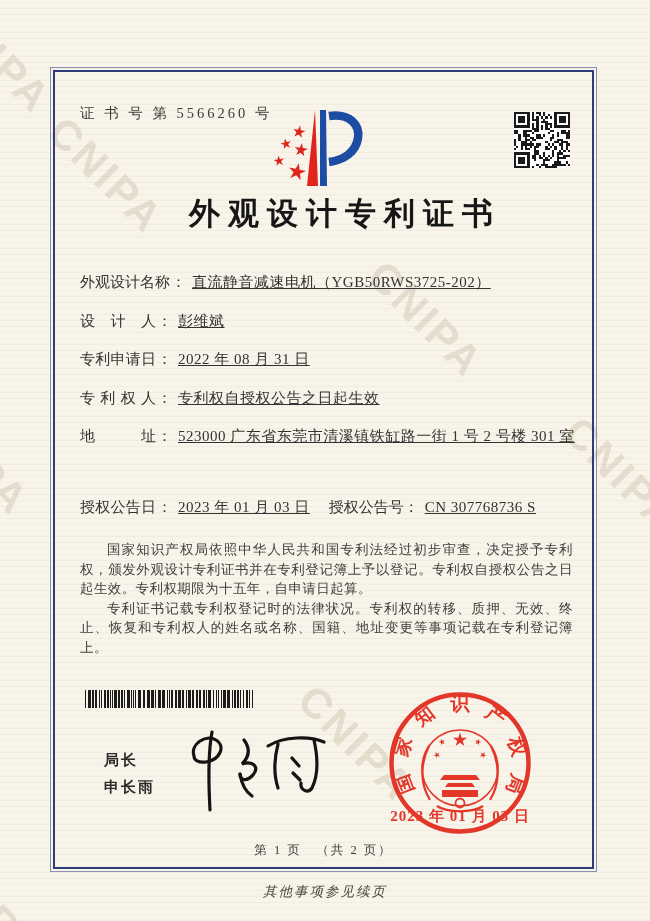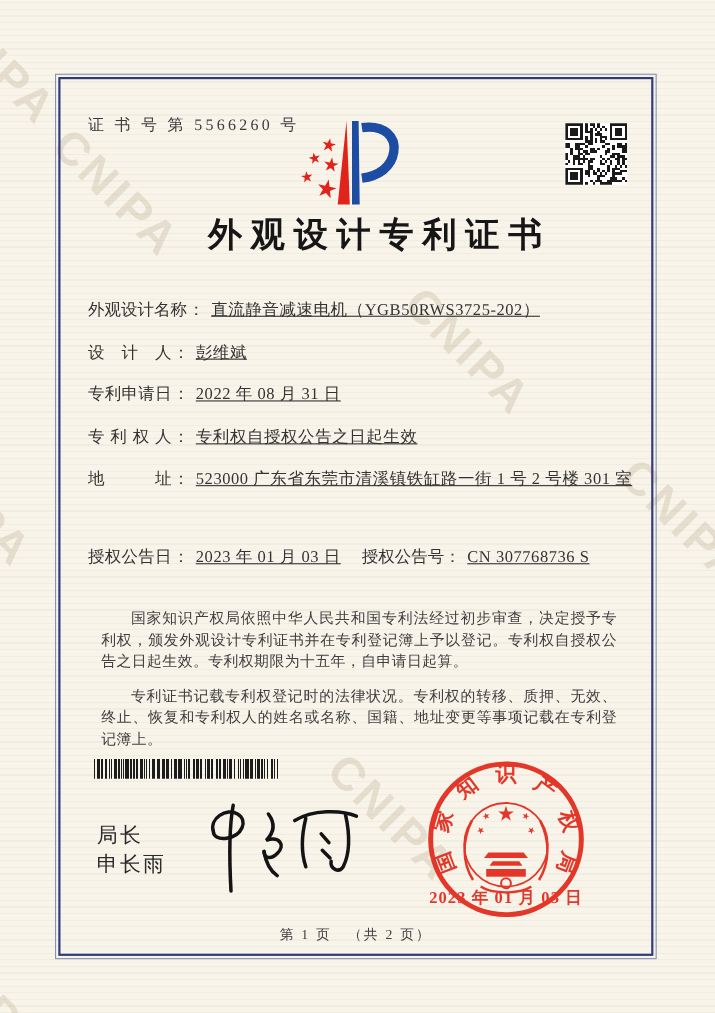--- a/index.html
+++ b/index.html
@@ -37,7 +37,7 @@
     position:absolute;z-index:3;left:80px;top:540px;width:493px;
     font-size:13.5px;line-height:19.5px;color:#3e3e3e;text-align:justify;letter-spacing:.4px;
   }
-  .paras p{margin:12px;text-indent:2em;}
+  .paras p{margin:0;text-indent:2em;}
   .barcode{position:absolute;z-index:3;left:85px;top:690px;}
   .sigblock{
     position:absolute;z-index:3;left:88px;top:746px;

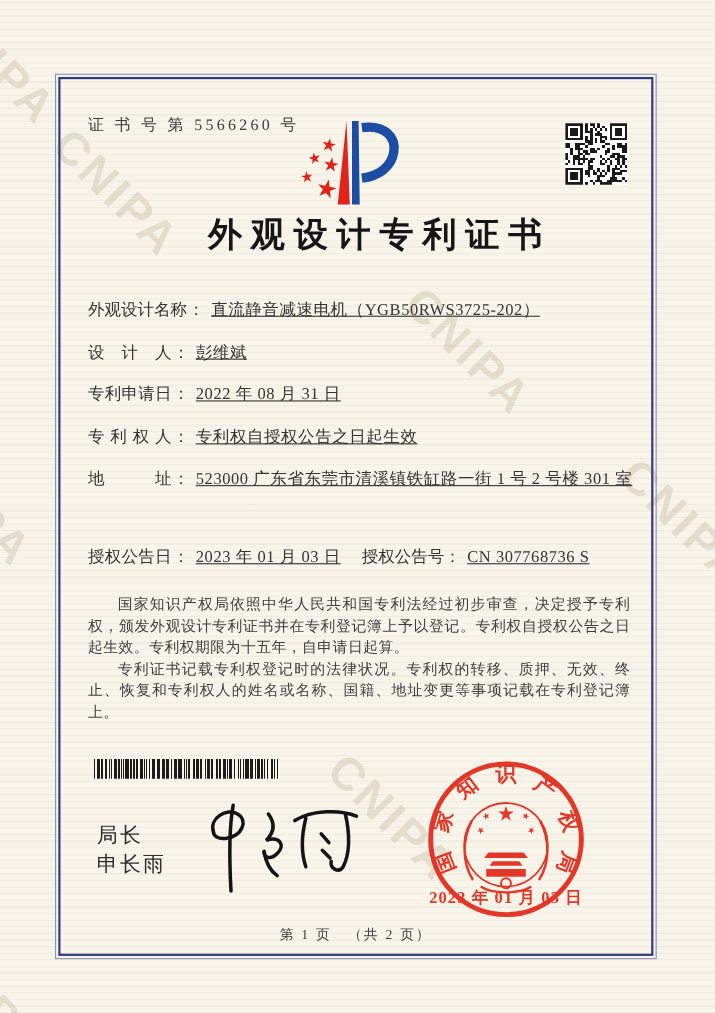--- a/index.html
+++ b/index.html
@@ -40,9 +40,9 @@
   .paras p{margin:0;text-indent:2em;}
   .barcode{position:absolute;z-index:3;left:85px;top:690px;}
   .sigblock{
-    position:absolute;z-index:3;left:88px;top:746px;
+    position:absolute;z-index:3;left:104px;top:746px;
     font-family:"Liberation Sans","DejaVu Sans",sans-serif;
-    font-size:19px;font-weight:400;color:#2b2b2b;line-height:27px;letter-spacing:2px;
+    font-size:15px;font-weight:700;color:#2b2b2b;line-height:27px;letter-spacing:2px;
   }
   .signature{position:absolute;z-index:4;left:182px;top:726px;}
   .seal{position:absolute;z-index:5;left:385px;top:688px;opacity:.93;}

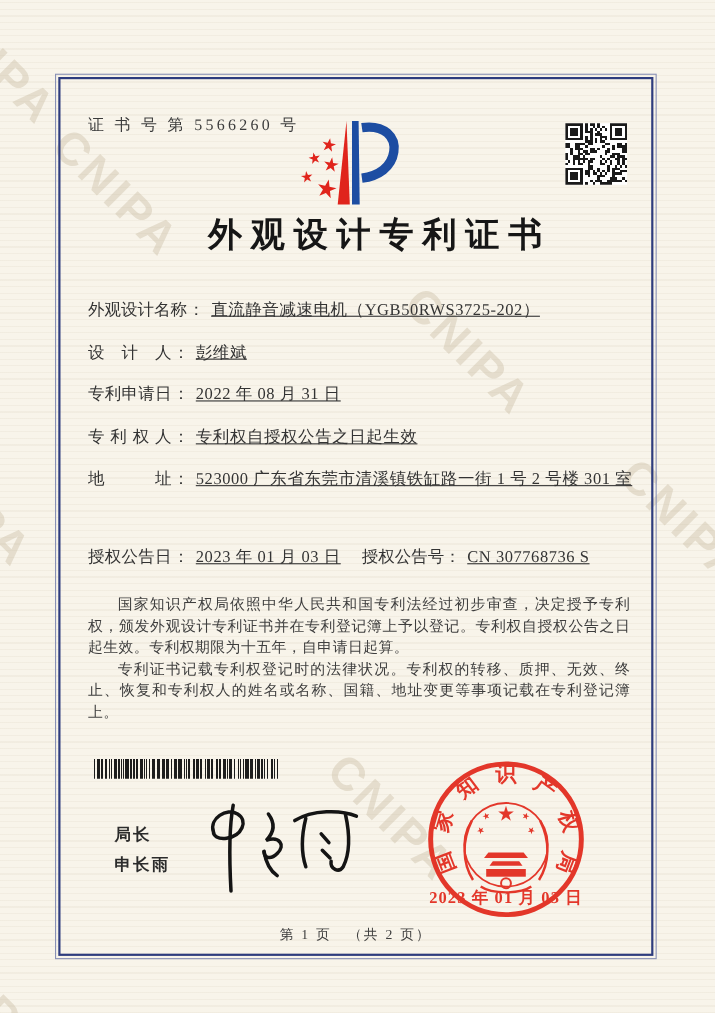--- a/index.html
+++ b/index.html
@@ -452,6 +452,7 @@
   </svg>
 
   <div class="pageinfo">第 1 页　（共 2 页）</div>
+  <div class="contnote">其他事项参见续页</div>
 
 </div>
 

